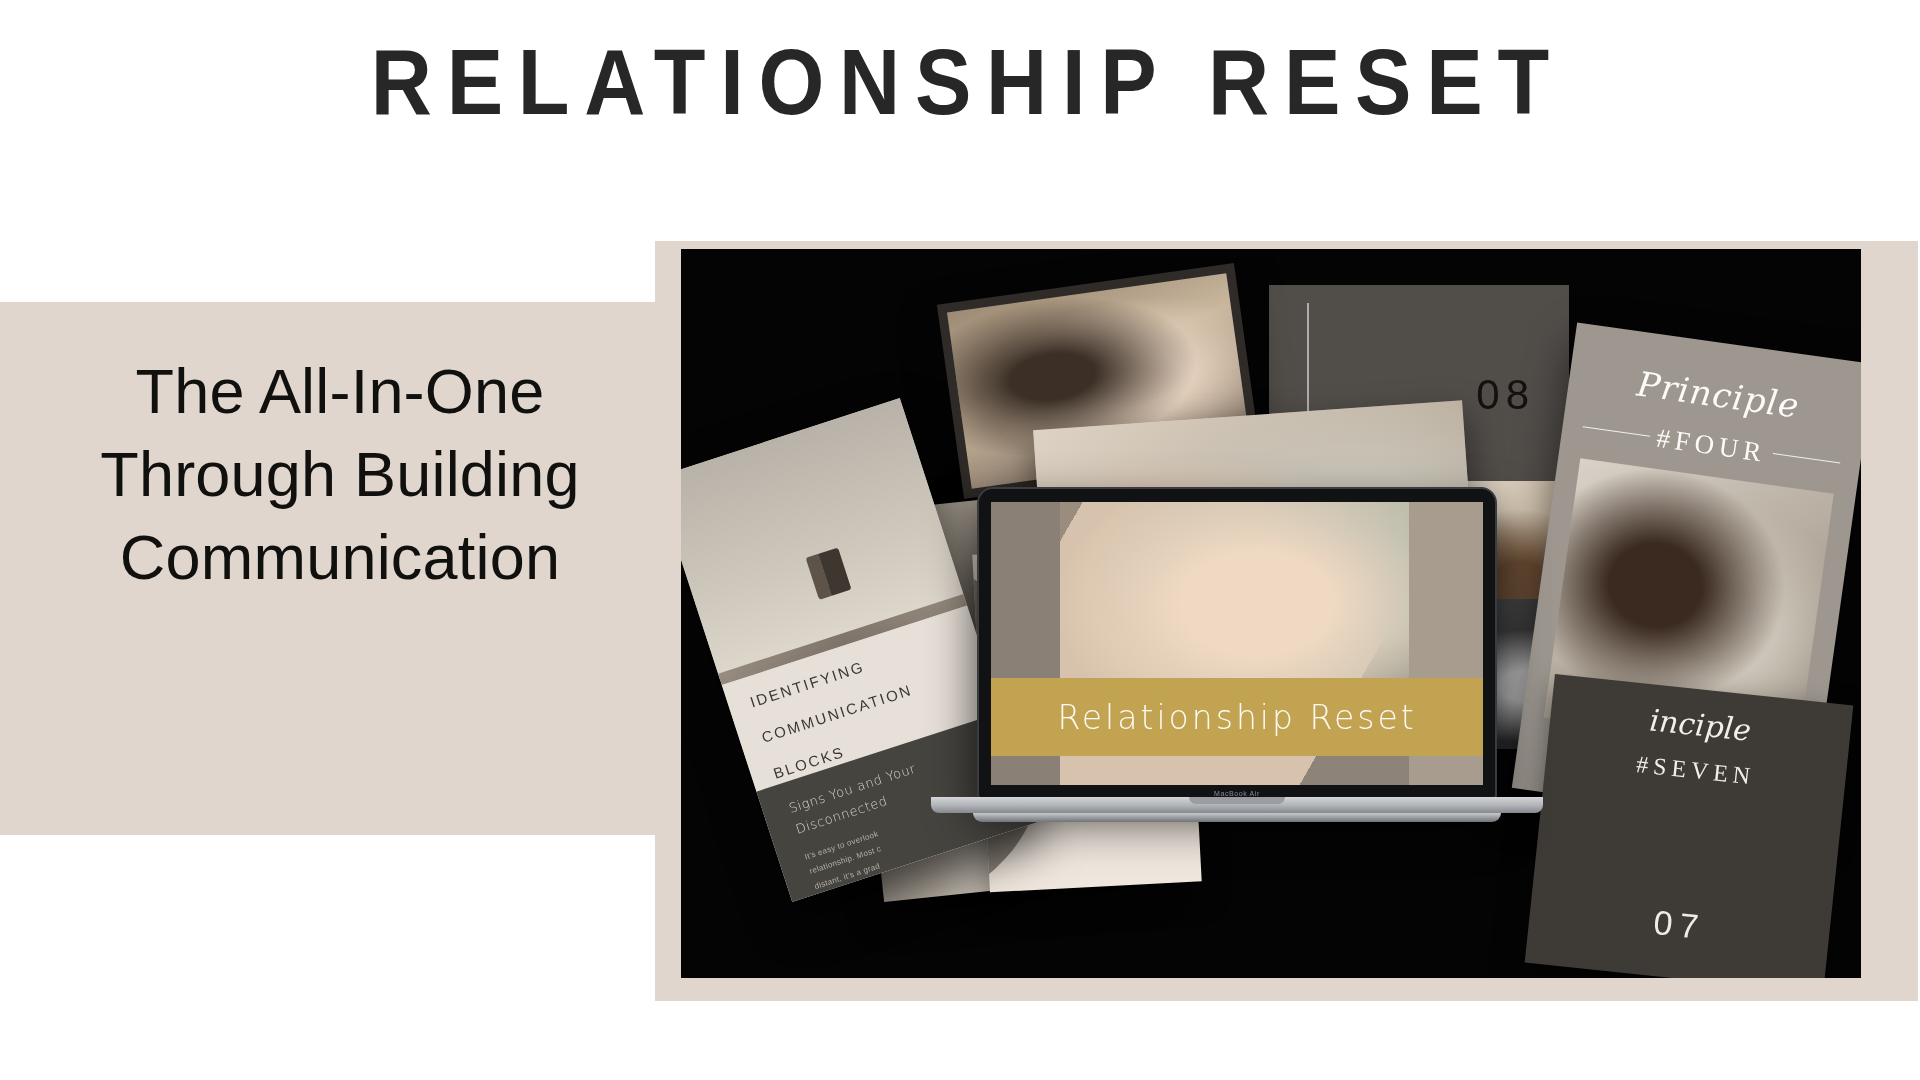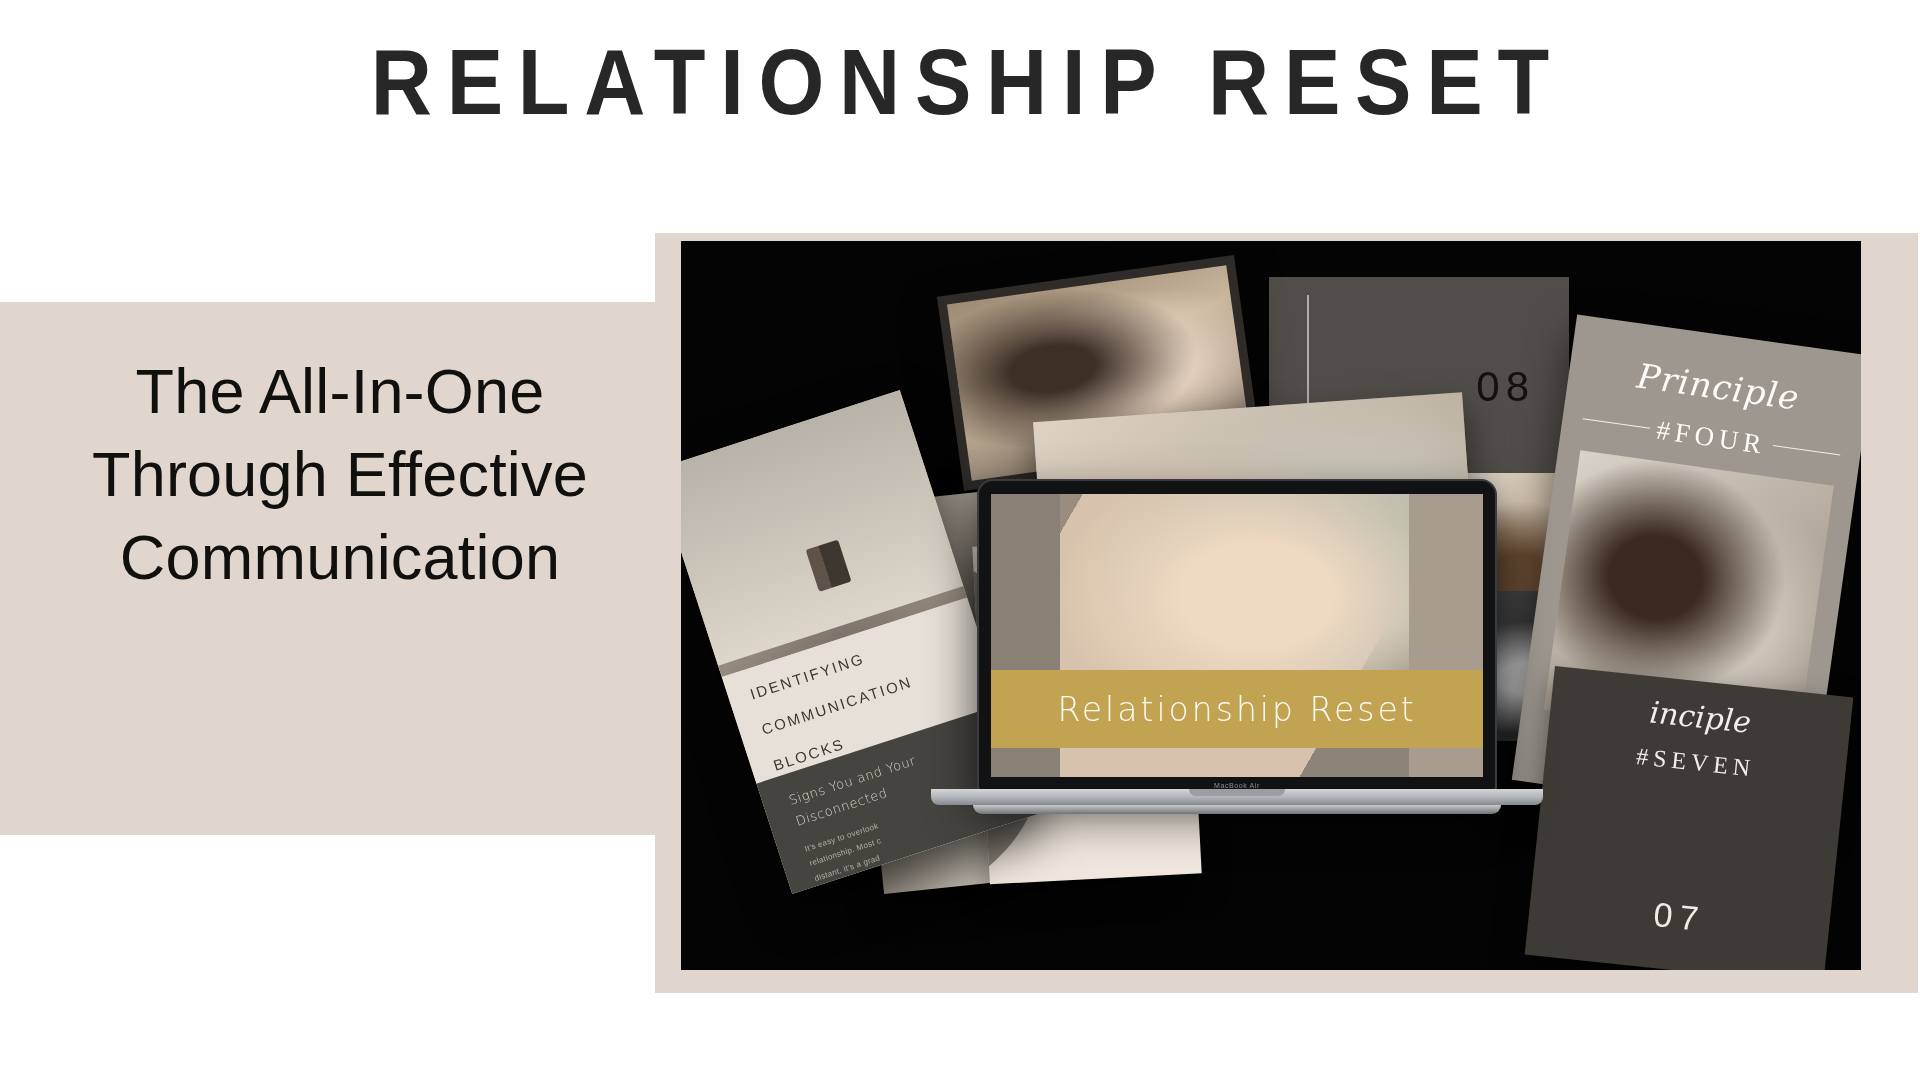--- a/index.html
+++ b/index.html
@@ -54,7 +54,7 @@
   
   .panel-frame{
     position:absolute;
-    left:655px;top:233px;
+    left:655px;top:241px;
     width:1263px;height:760px;
     background:#e1d6ce;
   }

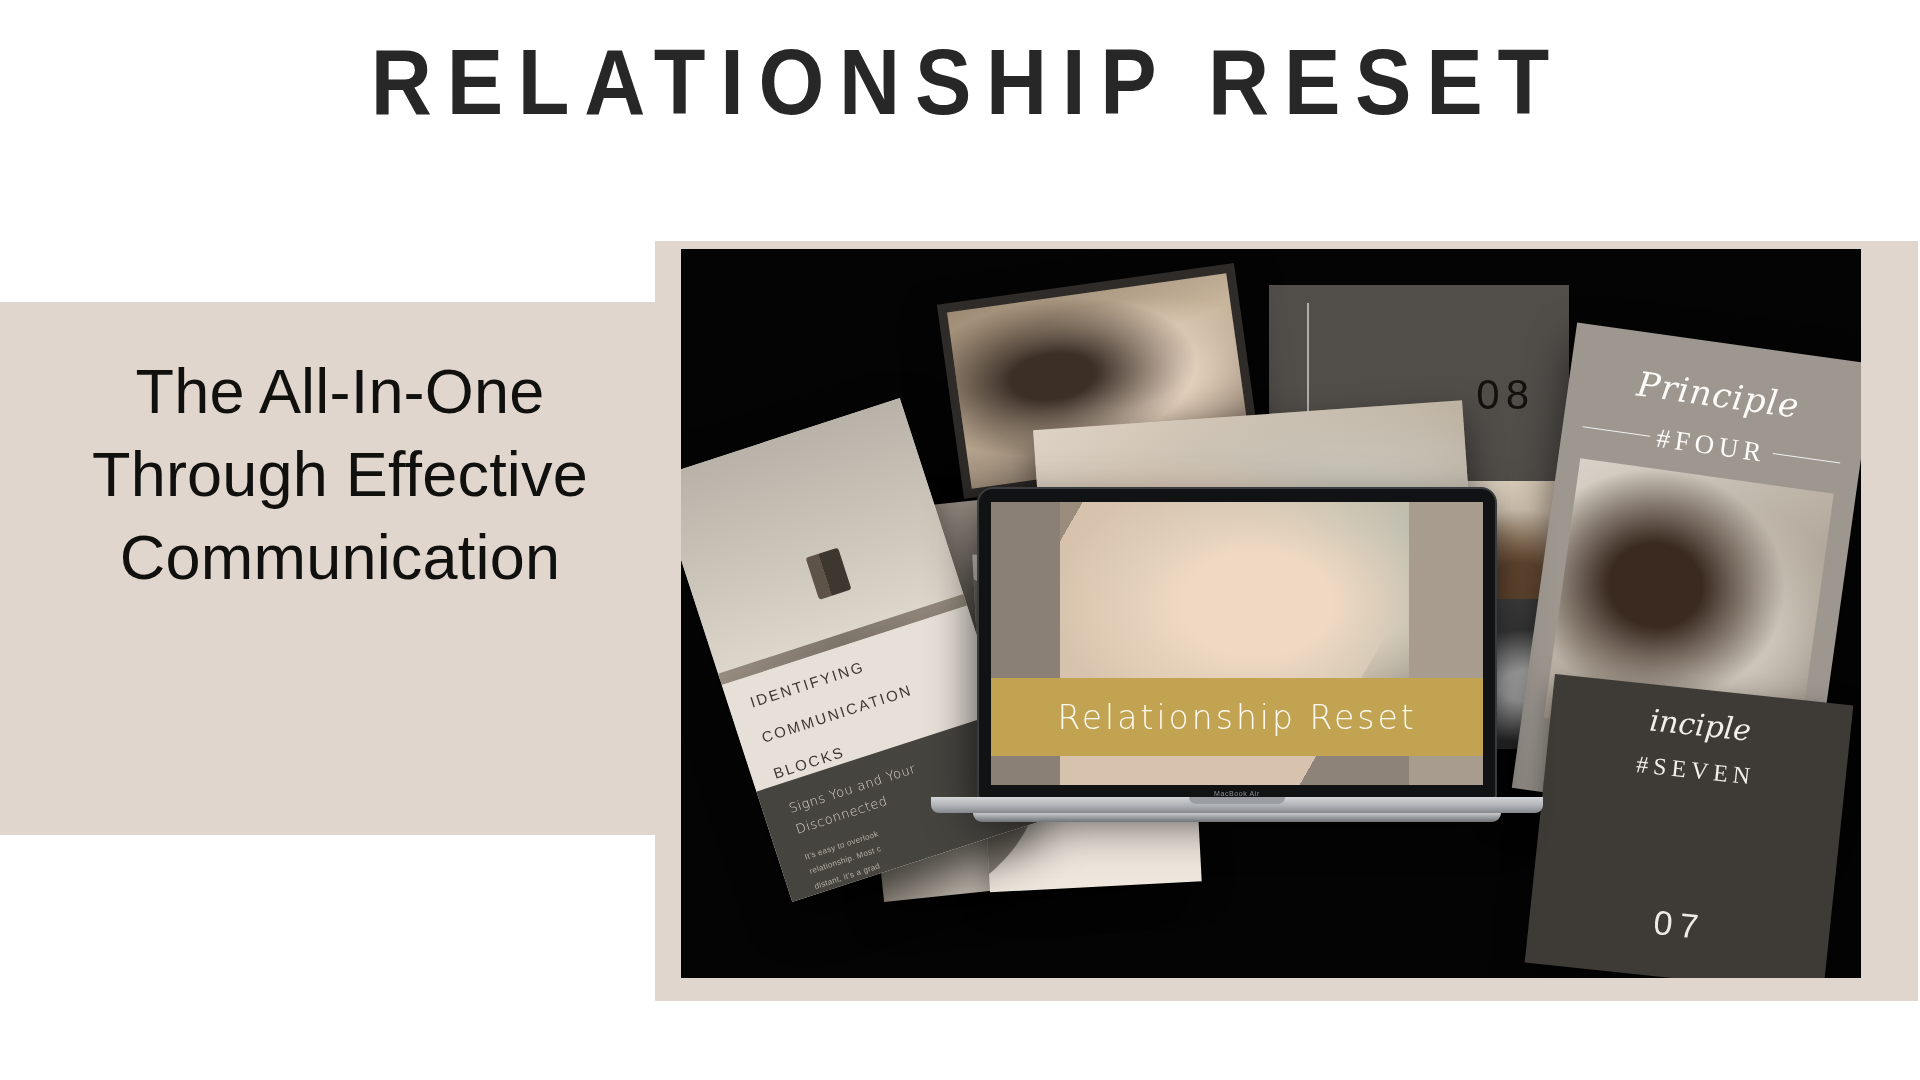--- a/index.html
+++ b/index.html
@@ -335,7 +335,7 @@
 
   <div class="copy">
     <div>The All-In-One</div>
-    <div>Through Effective</div>
+    <div>Through Building</div>
     <div>Communication</div>
   </div>
 

